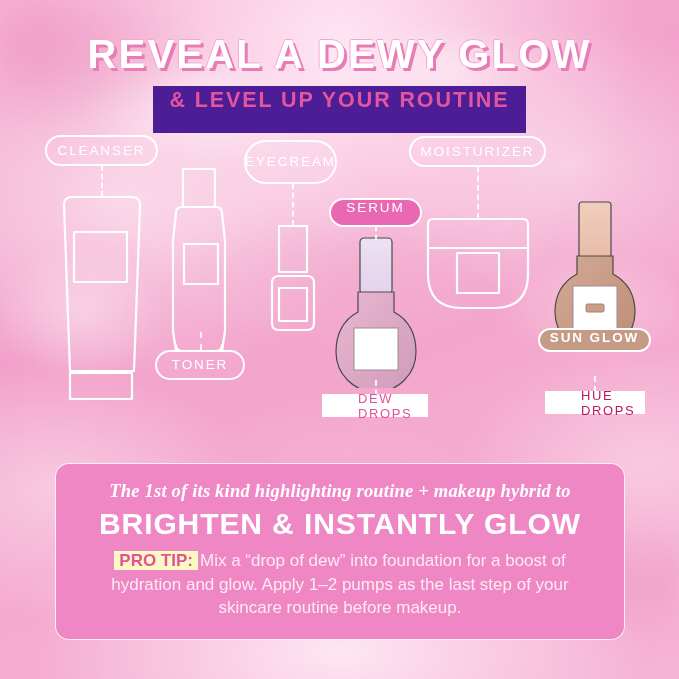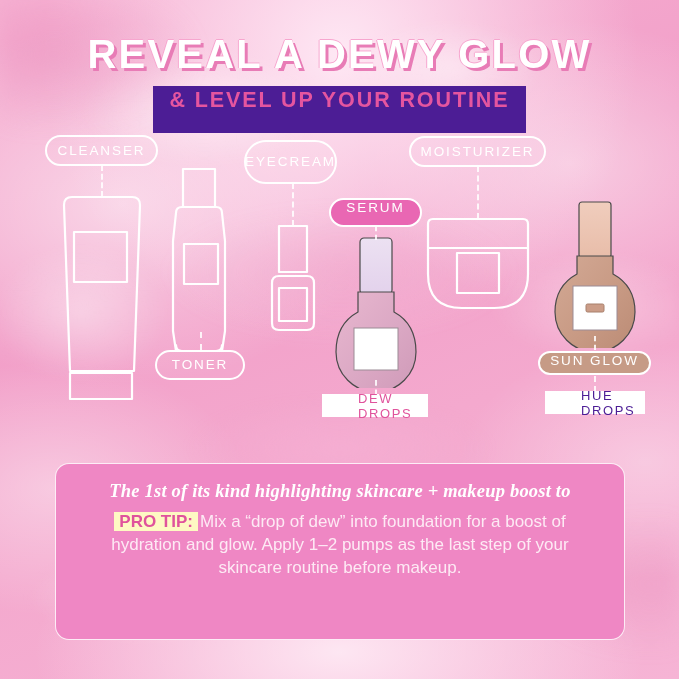--- a/index.html
+++ b/index.html
@@ -229,7 +229,7 @@
     <span>MOISTURIZER</span>
   </div>
 
-  <div class="pill-fill sunglow" style="left:538px;top:351px;width:113px;height:24px;">
+  <div class="pill-fill sunglow" style="left:538px;top:328px;width:113px;height:24px;font-weight:bold;">
     <span>SUN GLOW</span>
   </div>
 

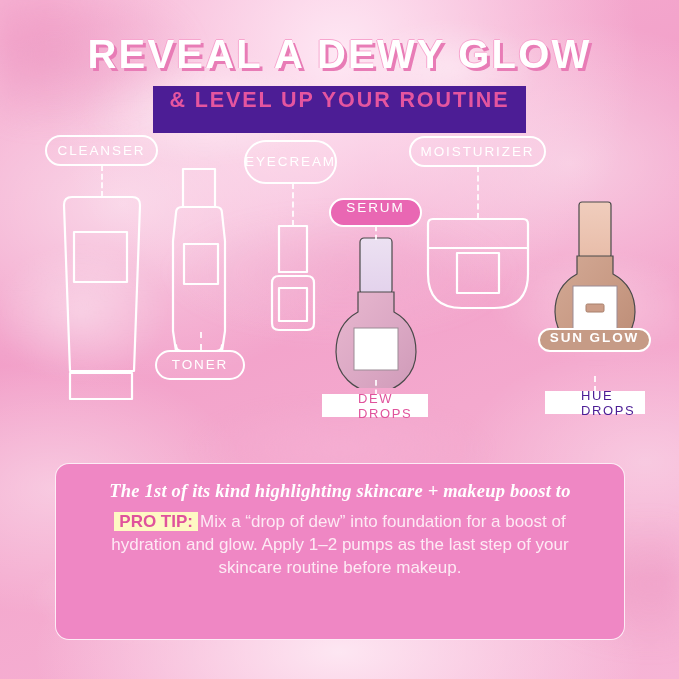--- a/index.html
+++ b/index.html
@@ -91,7 +91,7 @@
     padding-left:36px;
   }
   .tag.dew{color:#e0539c;}
-  .tag.hue{color:#4c1d95;}
+  .tag.hue{color:#be185d;}
 
   
   .dash{position:absolute;width:0;border-left:2px dashed rgba(255,255,255,.85);}

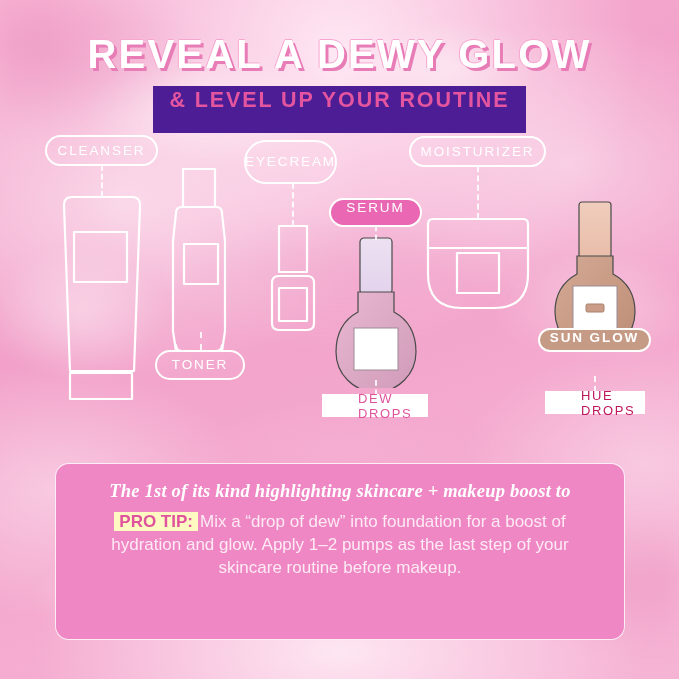--- a/index.html
+++ b/index.html
@@ -242,7 +242,7 @@
   </div>
 
   <div class="panel">
-    <div class="panel-script">The 1st of its kind highlighting skincare + makeup boost to</div>
+    <div class="panel-script">The 1st of its kind highlighting routine + makeup hybrid to</div>
     <div class="panel-body">
       <span class="protip">PRO TIP:</span><span>Mix a “drop of dew” into foundation for a boost of hydration and glow. Apply 1–2 pumps as the last step of your skincare routine before makeup.</span>
     </div>

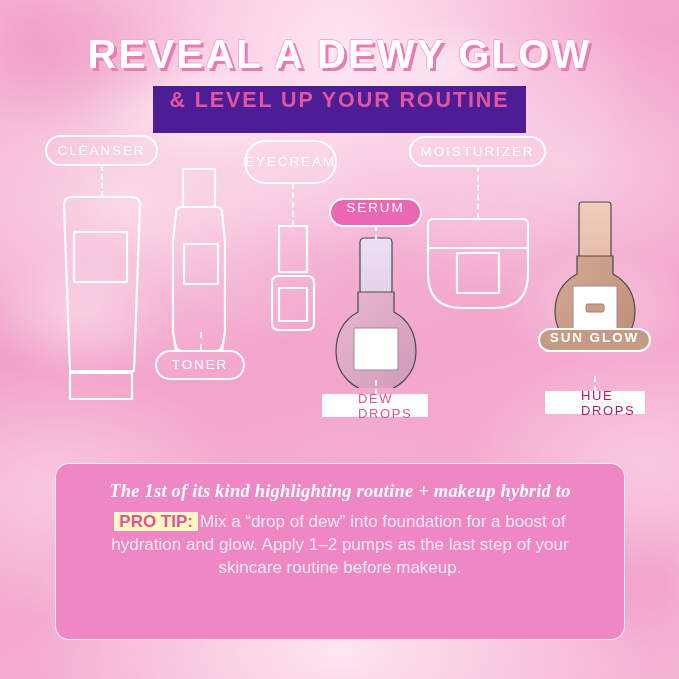--- a/index.html
+++ b/index.html
@@ -243,6 +243,7 @@
 
   <div class="panel">
     <div class="panel-script">The 1st of its kind highlighting routine + makeup hybrid to</div>
+    <div class="panel-head">BRIGHTEN &amp; INSTANTLY GLOW</div>
     <div class="panel-body">
       <span class="protip">PRO TIP:</span><span>Mix a “drop of dew” into foundation for a boost of hydration and glow. Apply 1–2 pumps as the last step of your skincare routine before makeup.</span>
     </div>

